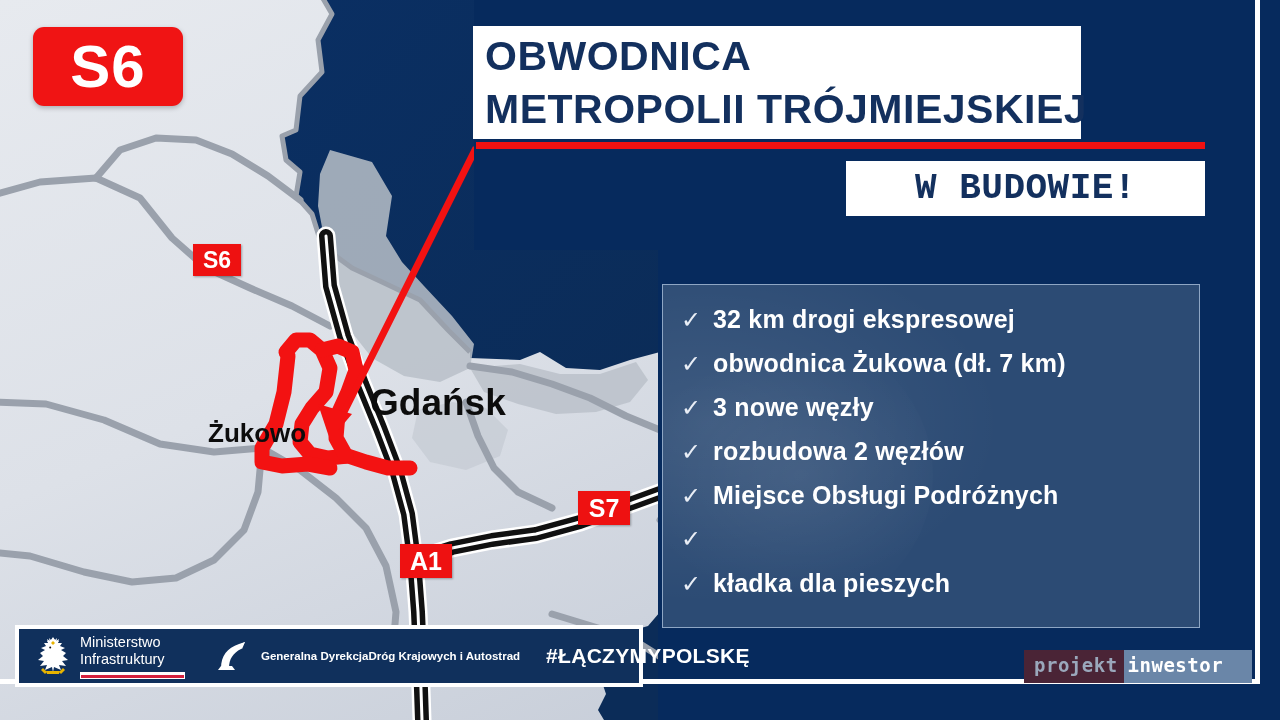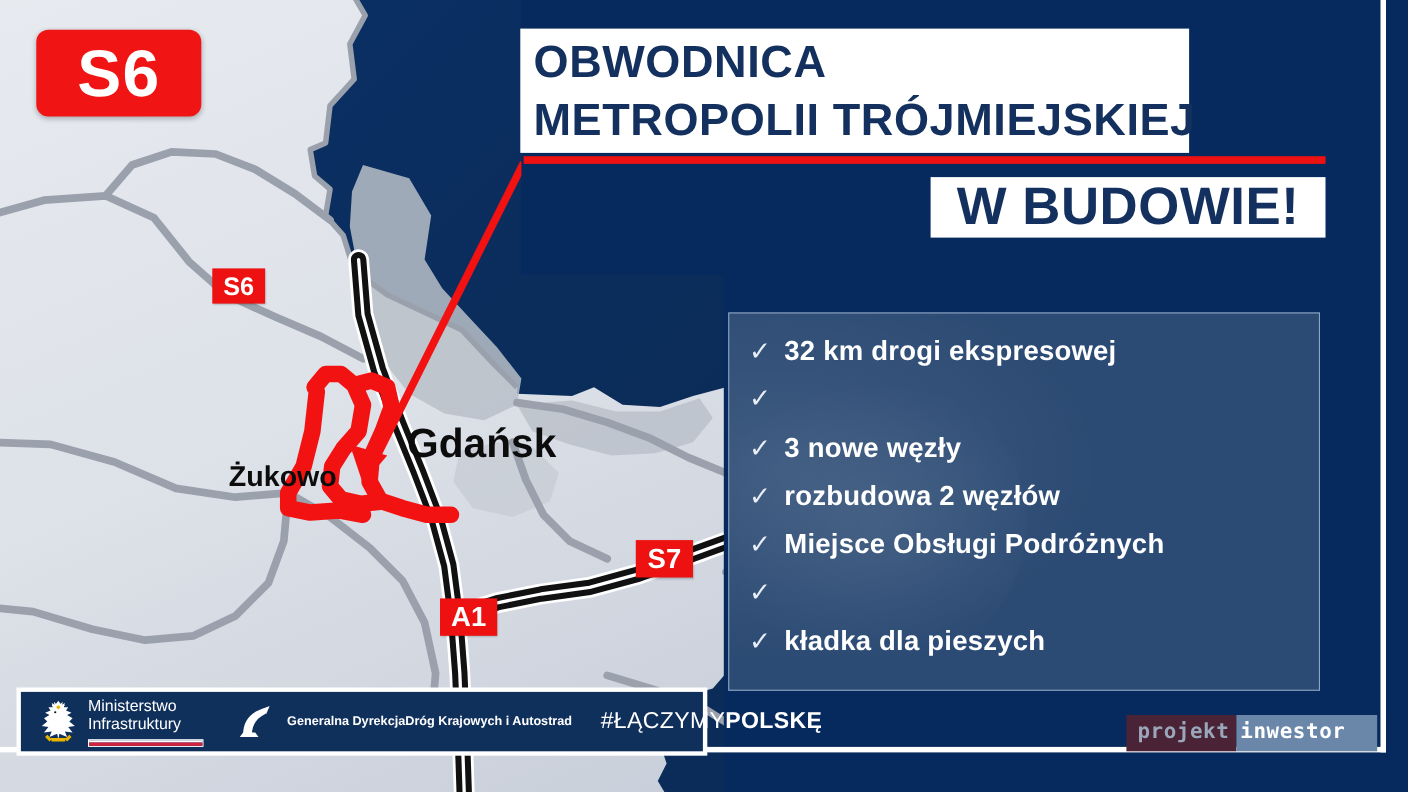--- a/index.html
+++ b/index.html
@@ -65,8 +65,8 @@
     background:#ffffff;display:flex;align-items:center;justify-content:center;
   }
   #subtitle-box span{
-    color:#13305e;font-weight:bold;font-size:48px;letter-spacing:.5px;
-    font-family:Liberation Sans, sans-serif;
+    color:#13305e;font-weight:bold;font-size:36px;letter-spacing:.5px;
+    font-family:Liberation Mono, monospace;
   }
 
   

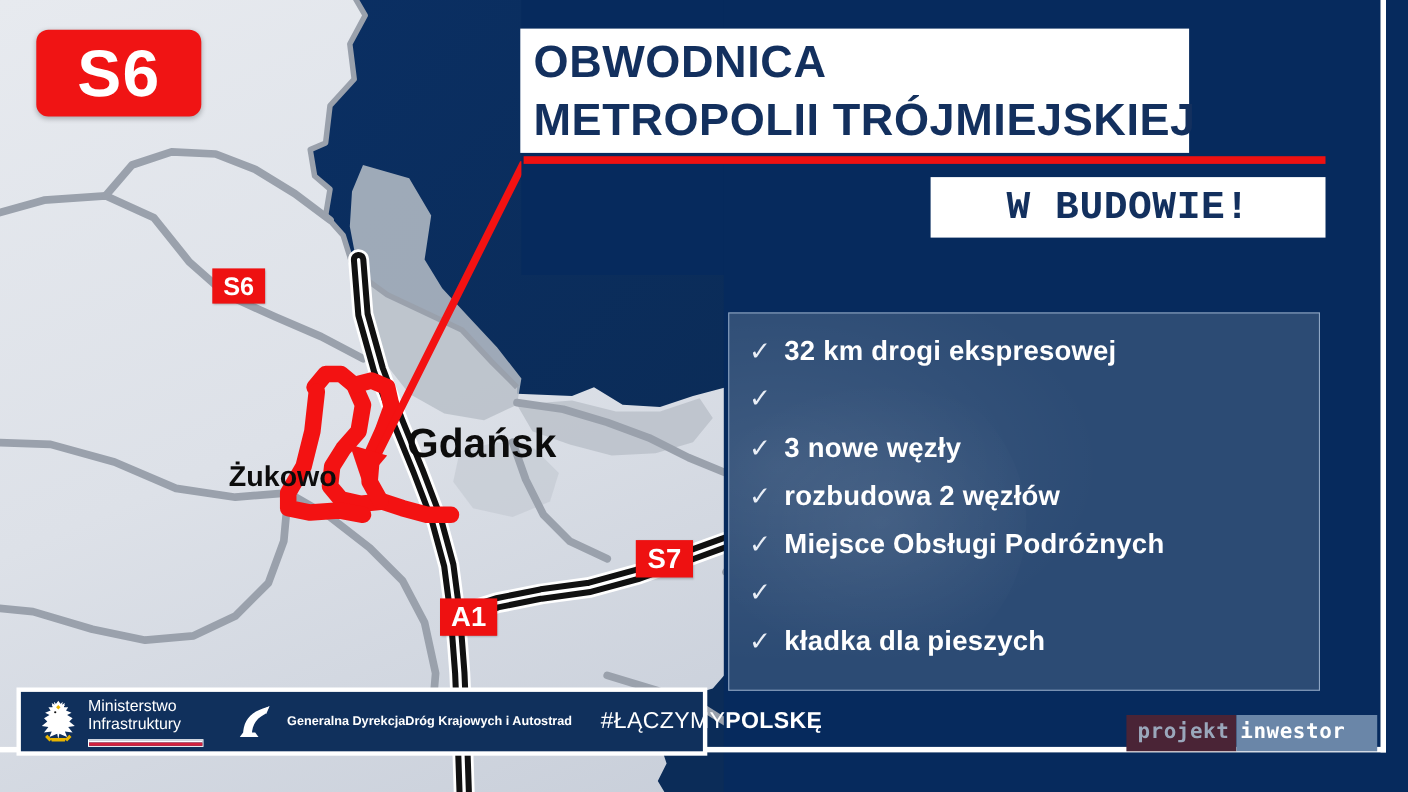--- a/index.html
+++ b/index.html
@@ -272,6 +272,7 @@
     </div>
     <div class="bullet">
       <span class="tick">✓</span>
+      <span class="btxt">obwodnica Żukowa (dł. 7 km)</span>
     </div>
     <div class="bullet">
       <span class="tick">✓</span>

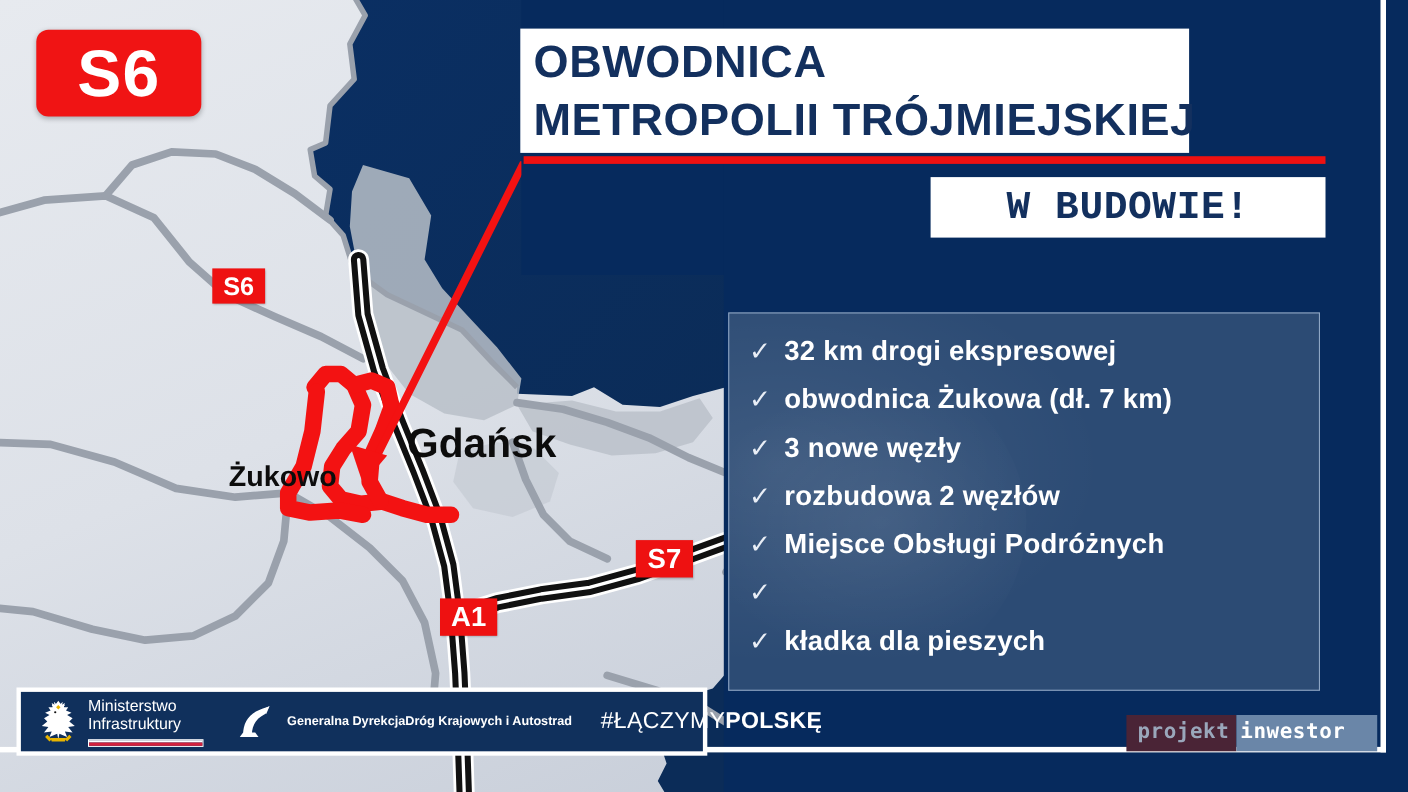--- a/index.html
+++ b/index.html
@@ -120,7 +120,7 @@
   #gddkia-text .l{color:#fff;font-size:11.5px;font-weight:bold;line-height:14px;white-space:nowrap;}
   #hashtag{color:#fff;font-size:21px;letter-spacing:.3px;white-space:nowrap;}
   #hashtag b{font-weight:bold;}
-  #hashtag i{font-style:normal;font-weight:normal;}
+  #hashtag i{font-style:normal;font-weight:bold;}
 
   
   #watermark{

